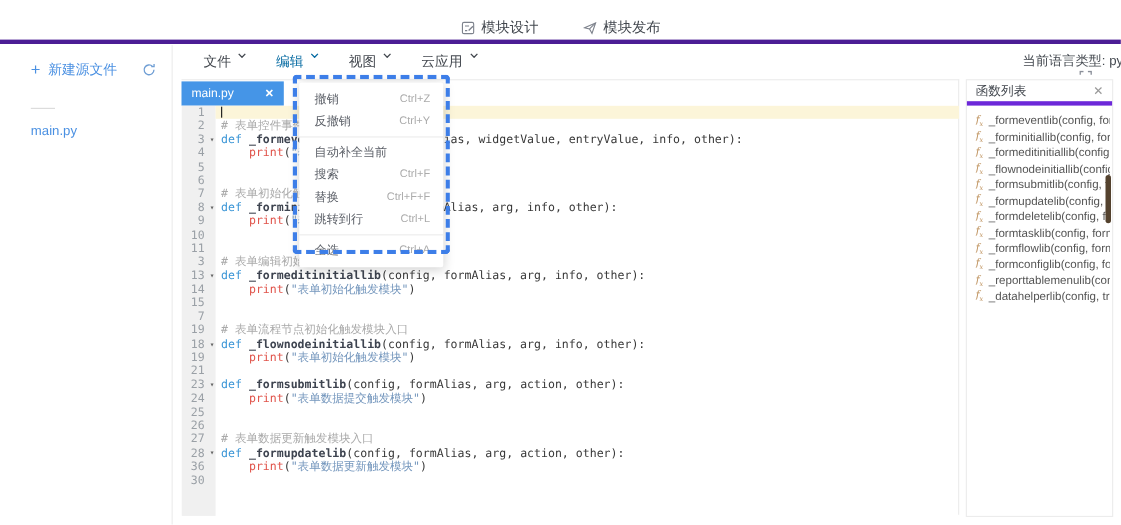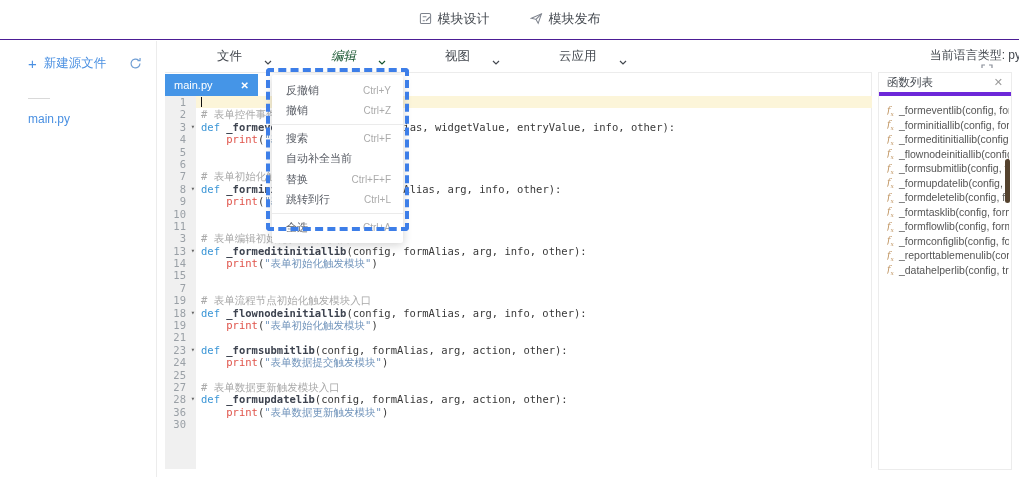--- a/index.html
+++ b/index.html
@@ -9,8 +9,8 @@
 
   
   .topnav { position:absolute; left:0; top:0; width:1019px; height:40px;
-    border-bottom:1px solid #4c1d95; display:flex; justify-content:center;
-    align-items:center; gap:36px; background:#fff; }
+    border-bottom:4px solid #4c1d95; display:flex; justify-content:center;
+    align-items:flex-end; gap:36px; background:#fff; }
   .nav-tab { display:flex; align-items:center; gap:6px; font-size:13px;
     color:#43484f; cursor:pointer; border-bottom:2px solid transparent; padding:0 2px; }
   .nav-tab.active { color:#4a90e2; border-bottom-color:#4a90e2; }

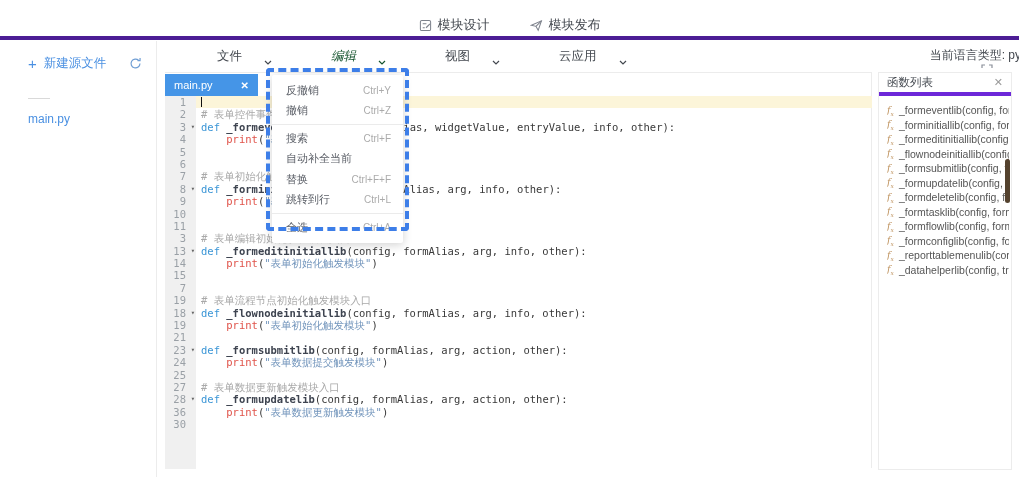--- a/index.html
+++ b/index.html
@@ -29,8 +29,8 @@
   
   .toolbar { position:absolute; left:165px; top:41px; width:707px; height:31px;
     display:flex; align-items:center; gap:27px; padding-left:20px; background:#fff; }
-  .tb-menu { display:flex; align-items:flex-end; gap:22px; font-size:12.5px;
-    color:#43484f; cursor:pointer;margin-left:32px; }
+  .tb-menu { display:flex; align-items:flex-start; gap:6px; font-size:12.5px;
+    color:#43484f; cursor:pointer; }
   .tb-menu.active { color:#14532d;font-style:italic; }
   .caret { display:flex; }
 

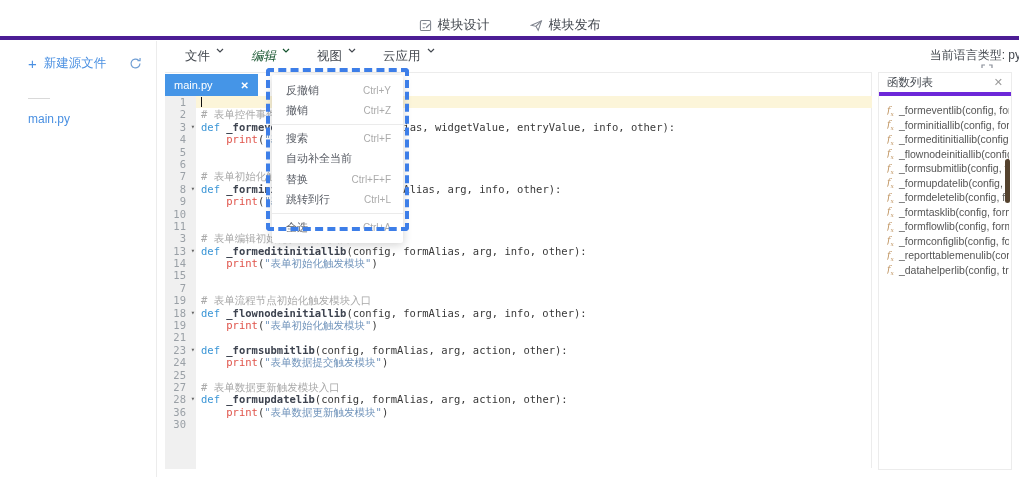--- a/index.html
+++ b/index.html
@@ -31,7 +31,7 @@
     display:flex; align-items:center; gap:27px; padding-left:20px; background:#fff; }
   .tb-menu { display:flex; align-items:flex-start; gap:6px; font-size:12.5px;
     color:#43484f; cursor:pointer; }
-  .tb-menu.active { color:#14532d;font-style:italic; }
+  .tb-menu.active { color:#0369a1; }
   .caret { display:flex; }
 
   

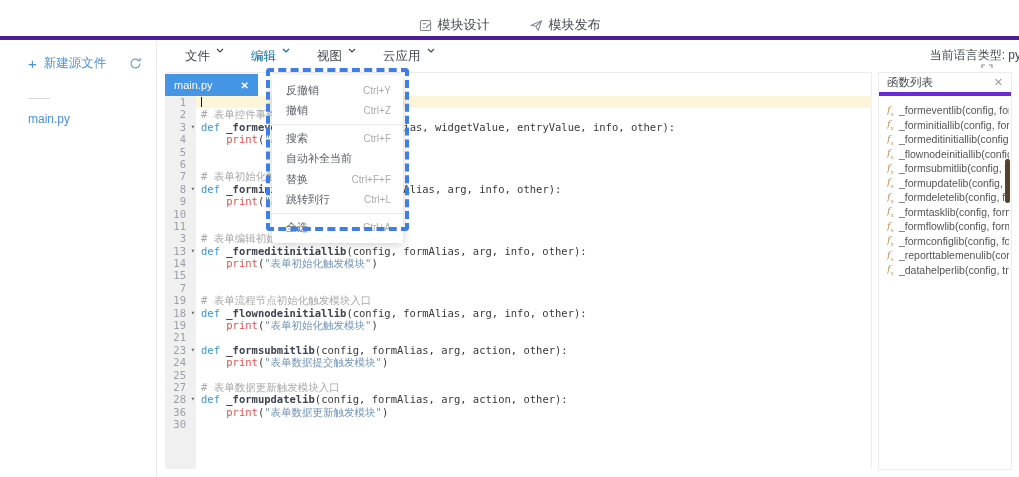--- a/index.html
+++ b/index.html
@@ -364,13 +364,13 @@
 
   <div class="menu-panel" id="menu-panel">
       <div class="menu-item">
+        <span>撤销</span>
+        <span class="menu-shortcut">Ctrl+Z</span>
+      </div>
+      <div class="menu-item">
         <span>反撤销</span>
         <span class="menu-shortcut">Ctrl+Y</span>
       </div>
-      <div class="menu-item">
-        <span>撤销</span>
-        <span class="menu-shortcut">Ctrl+Z</span>
-      </div>
       <div class="menu-divider"></div>
       <div class="menu-item">
         <span>搜索</span>

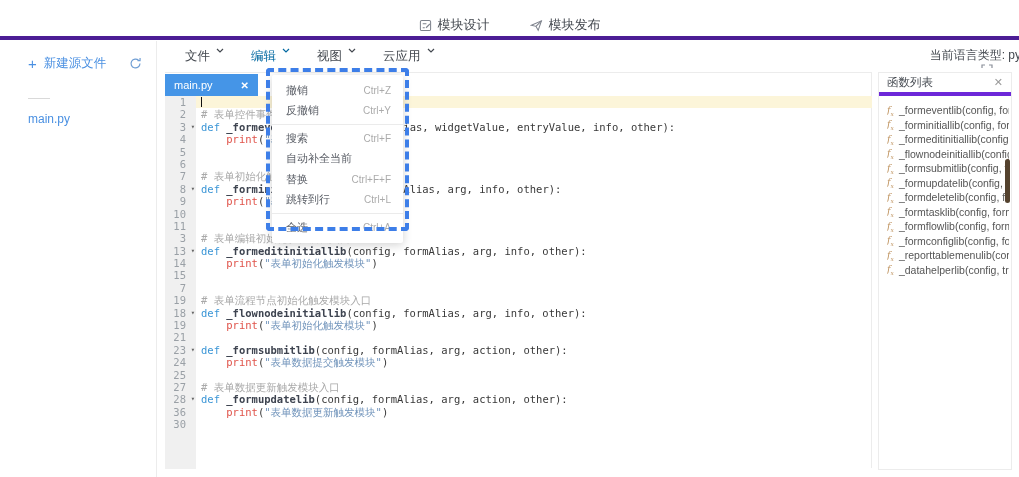--- a/index.html
+++ b/index.html
@@ -373,14 +373,14 @@
       </div>
       <div class="menu-divider"></div>
       <div class="menu-item">
+        <span>自动补全当前</span>
+        <span class="menu-shortcut"></span>
+      </div>
+      <div class="menu-item">
         <span>搜索</span>
         <span class="menu-shortcut">Ctrl+F</span>
       </div>
       <div class="menu-item">
-        <span>自动补全当前</span>
-        <span class="menu-shortcut"></span>
-      </div>
-      <div class="menu-item">
         <span>替换</span>
         <span class="menu-shortcut">Ctrl+F+F</span>
       </div>

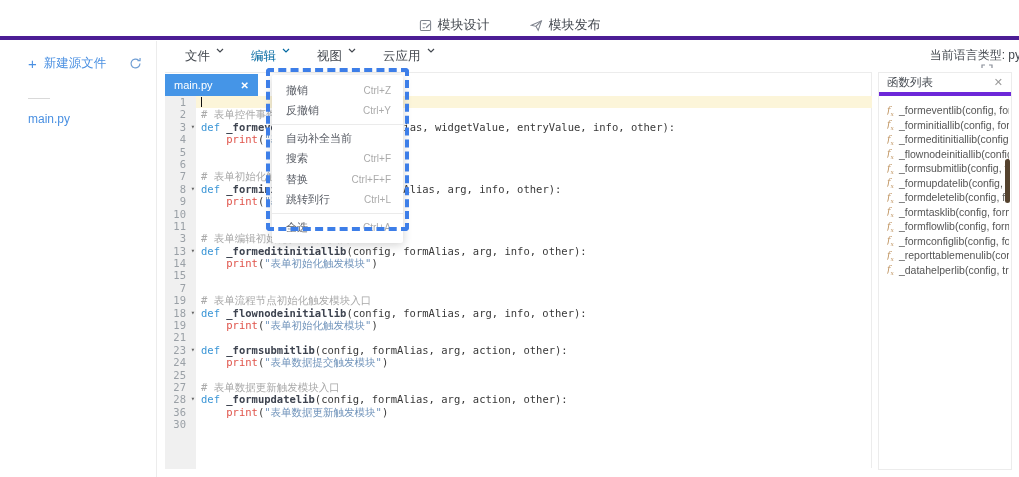--- a/index.html
+++ b/index.html
@@ -286,6 +286,10 @@
           <div class="line-content"></div>
         </div>
         <div class="code-row">
+          <div class="gutter">26</div>
+          <div class="line-content"></div>
+        </div>
+        <div class="code-row">
           <div class="gutter">27</div>
           <div class="line-content"><span class="tok-cm"># 表单数据更新触发模块入口</span></div>
         </div>

